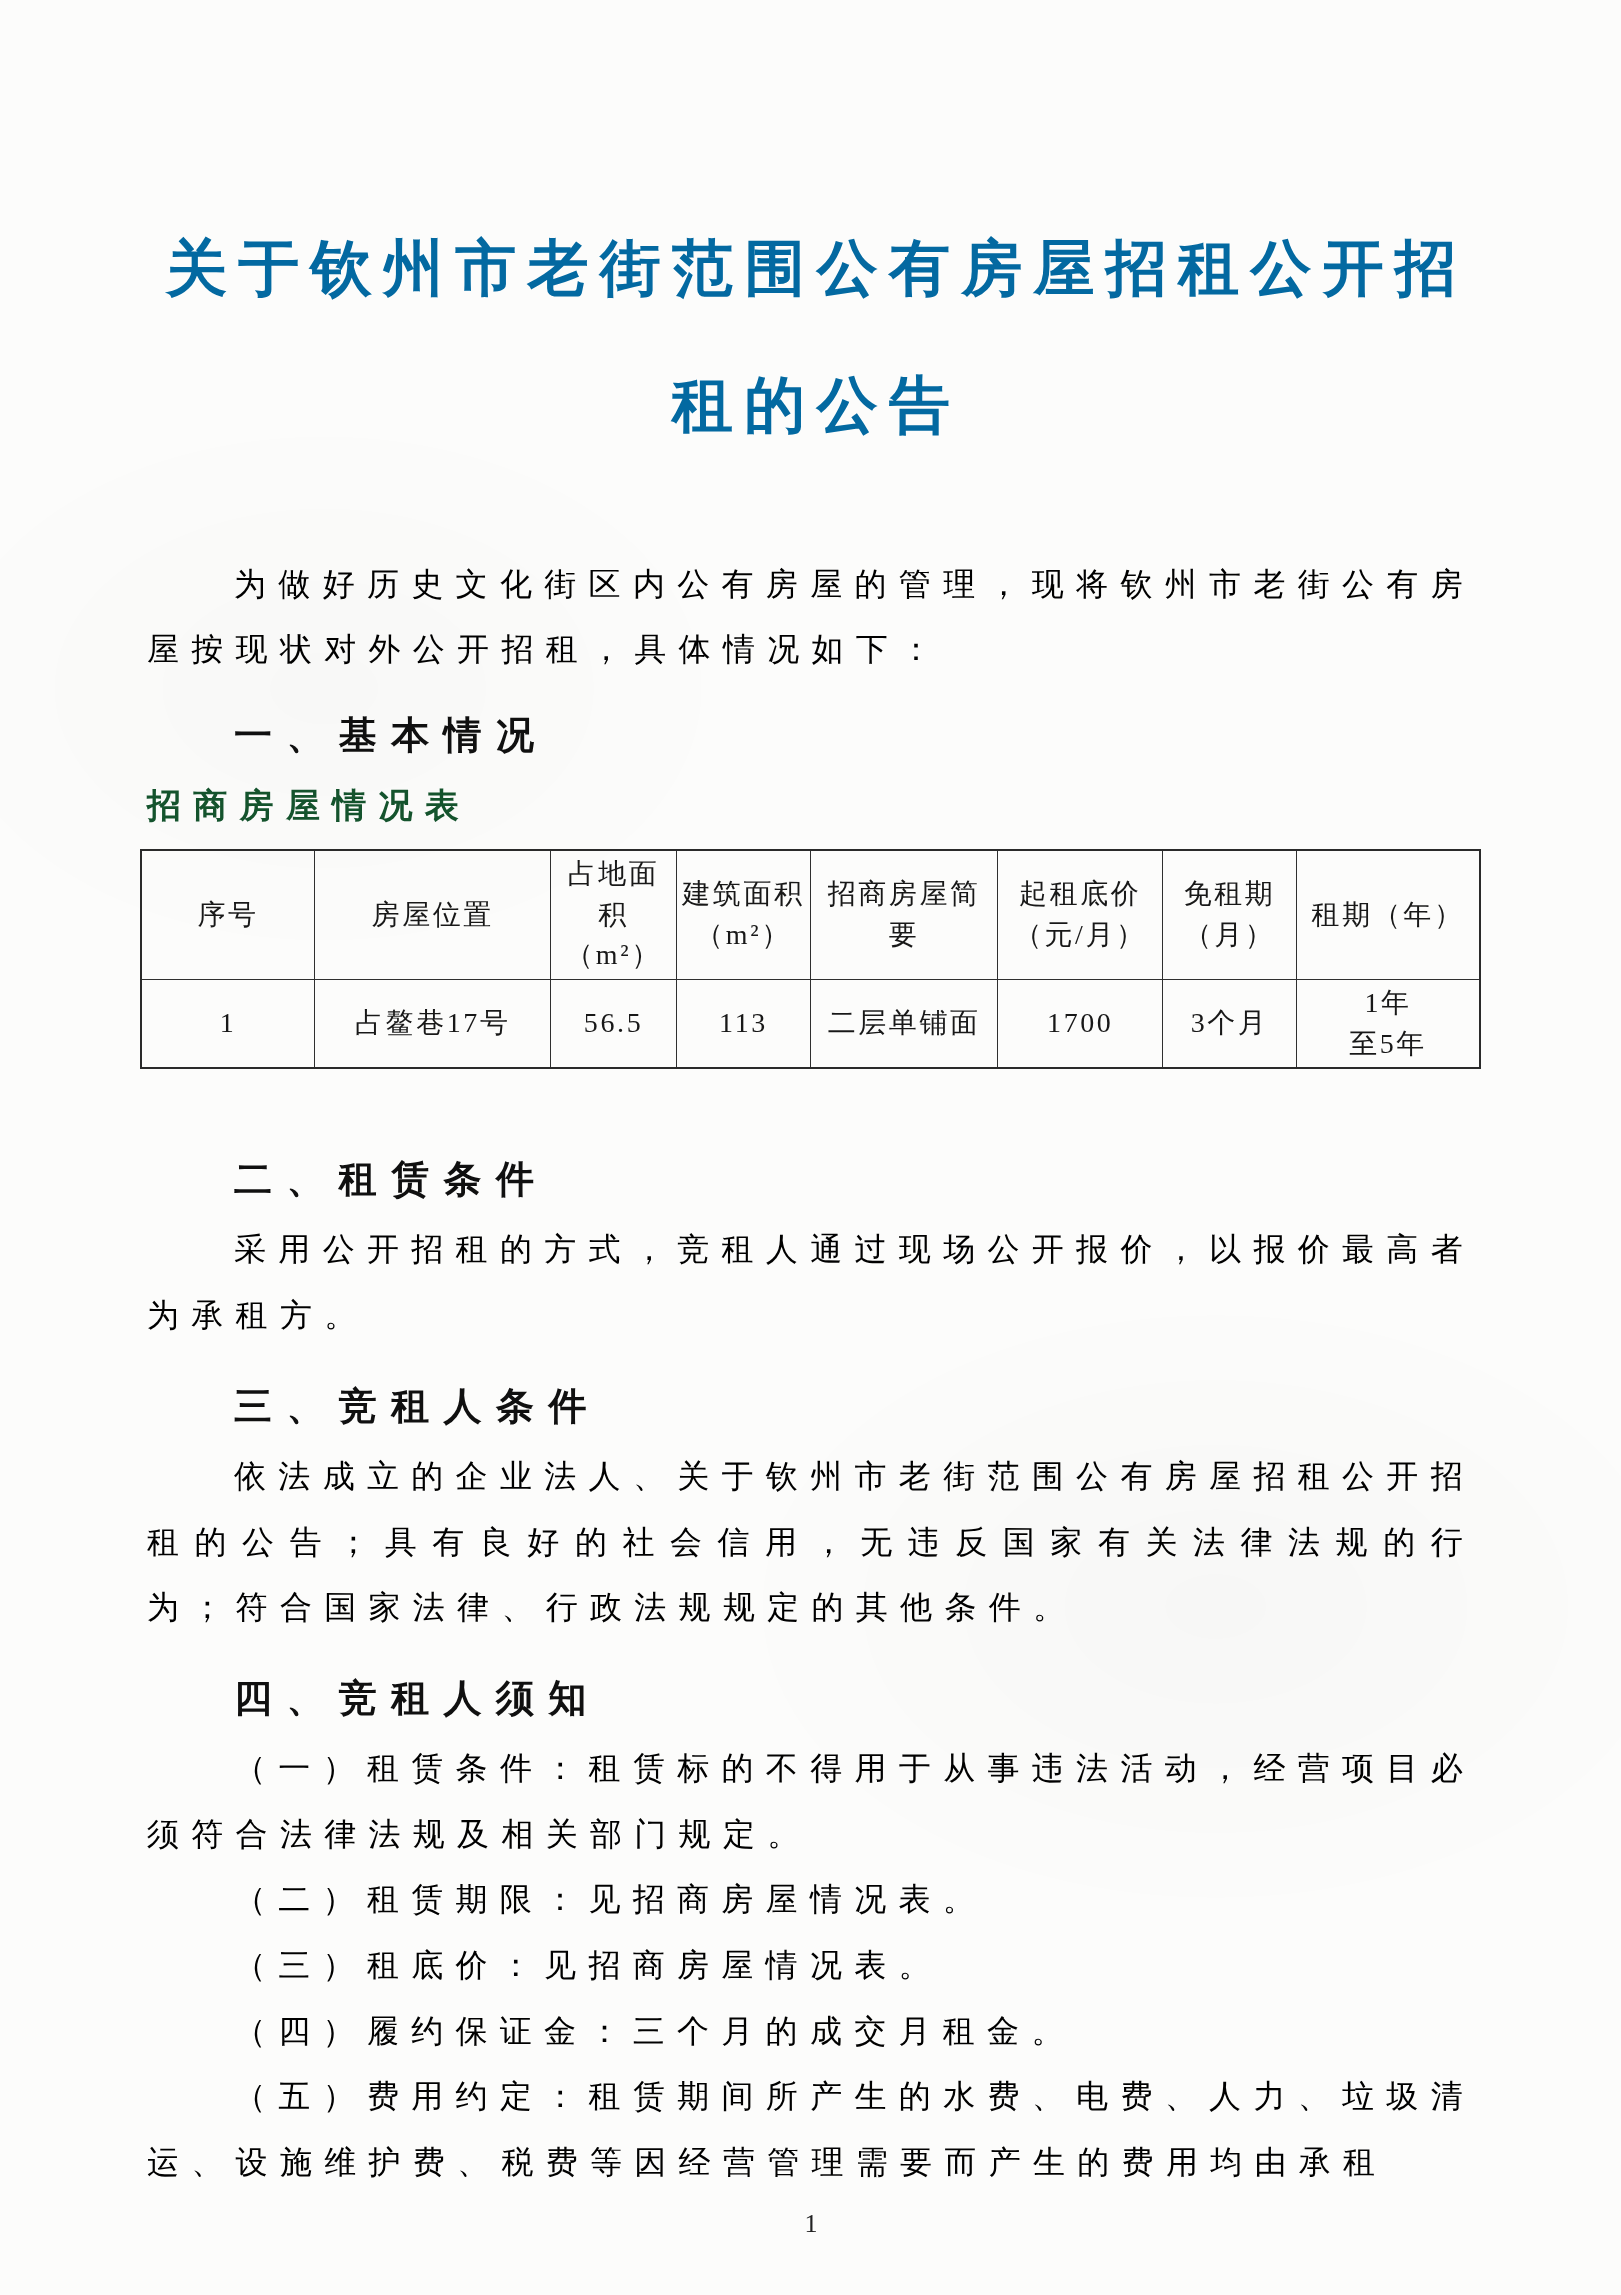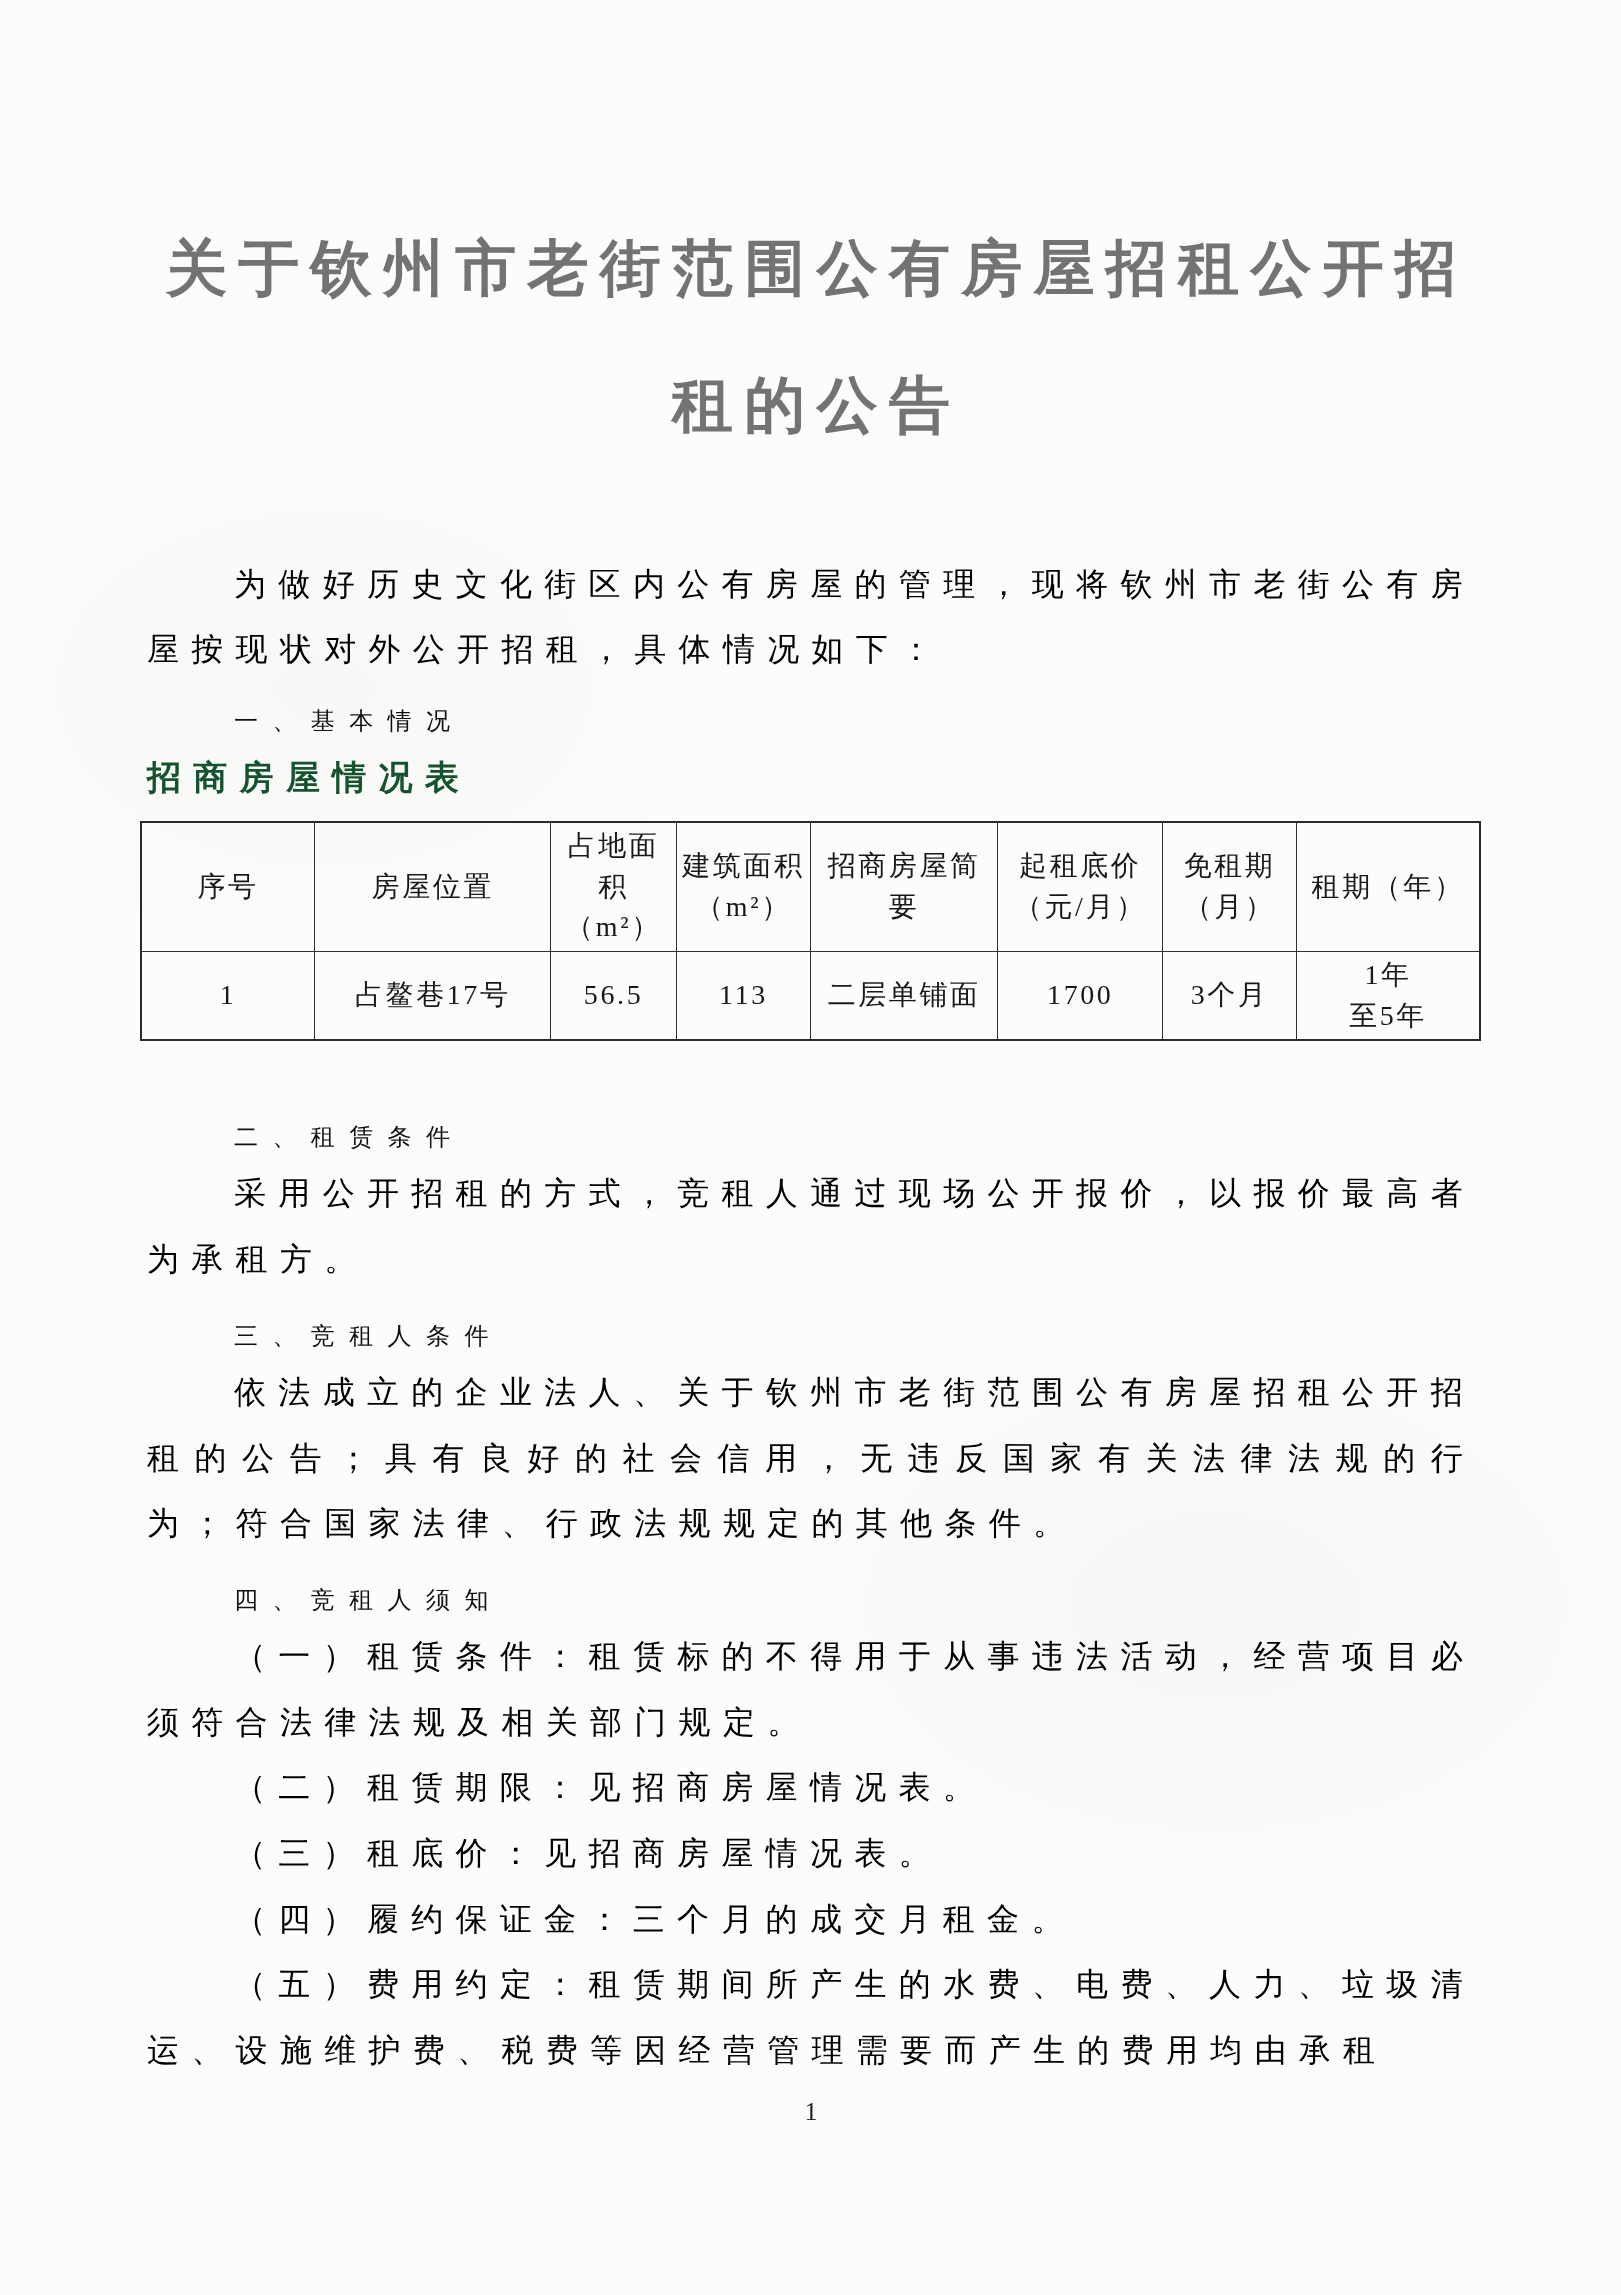--- a/index.html
+++ b/index.html
@@ -26,7 +26,7 @@
     line-height: 2.25;
     letter-spacing: 11.3px;
     padding-left: 11.3px; 
-    color: #737373;
+    color: #0369a1;
   }
 
   .body-text {

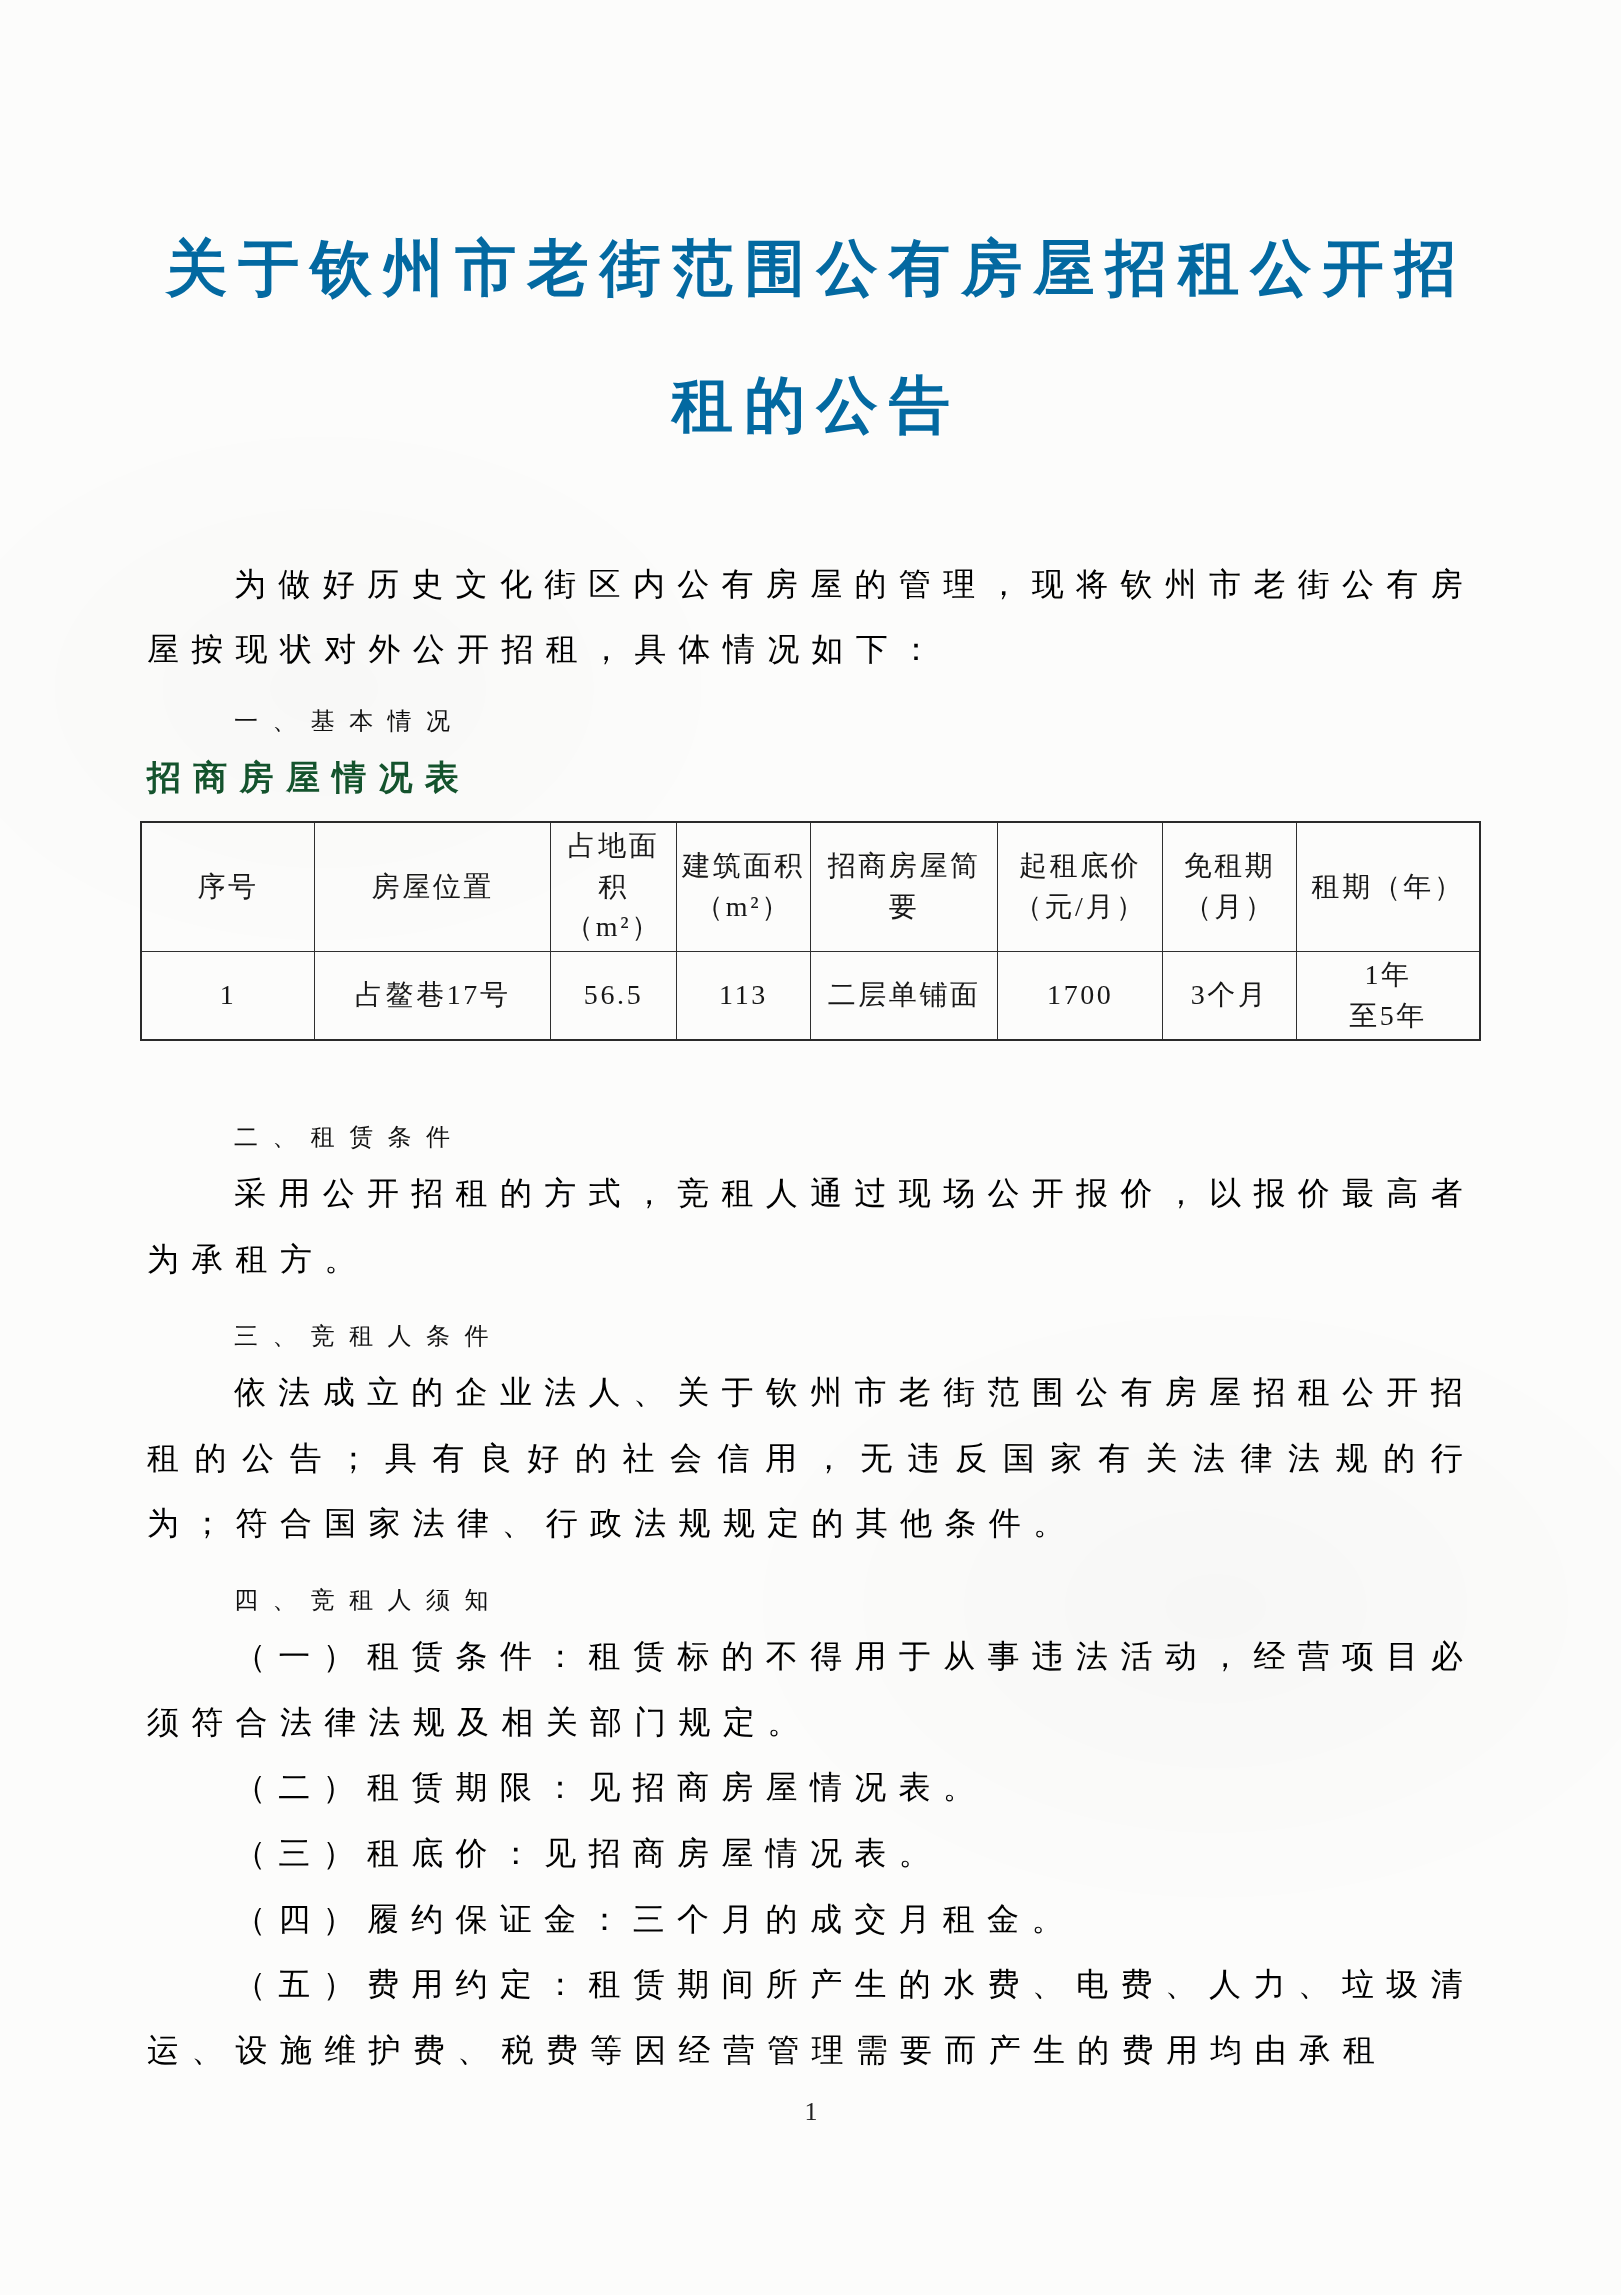--- a/index.html
+++ b/index.html
@@ -43,8 +43,8 @@
   .heading {
     margin: 14.4px 0 0 87px;
     font-family: "Liberation Sans", sans-serif;
-    font-weight: 400;
-    font-size: 24px;
+    font-weight: 700;
+    font-size: 38px;
     line-height: 2.0;
     letter-spacing: 14.4px;
     color: #101010;

